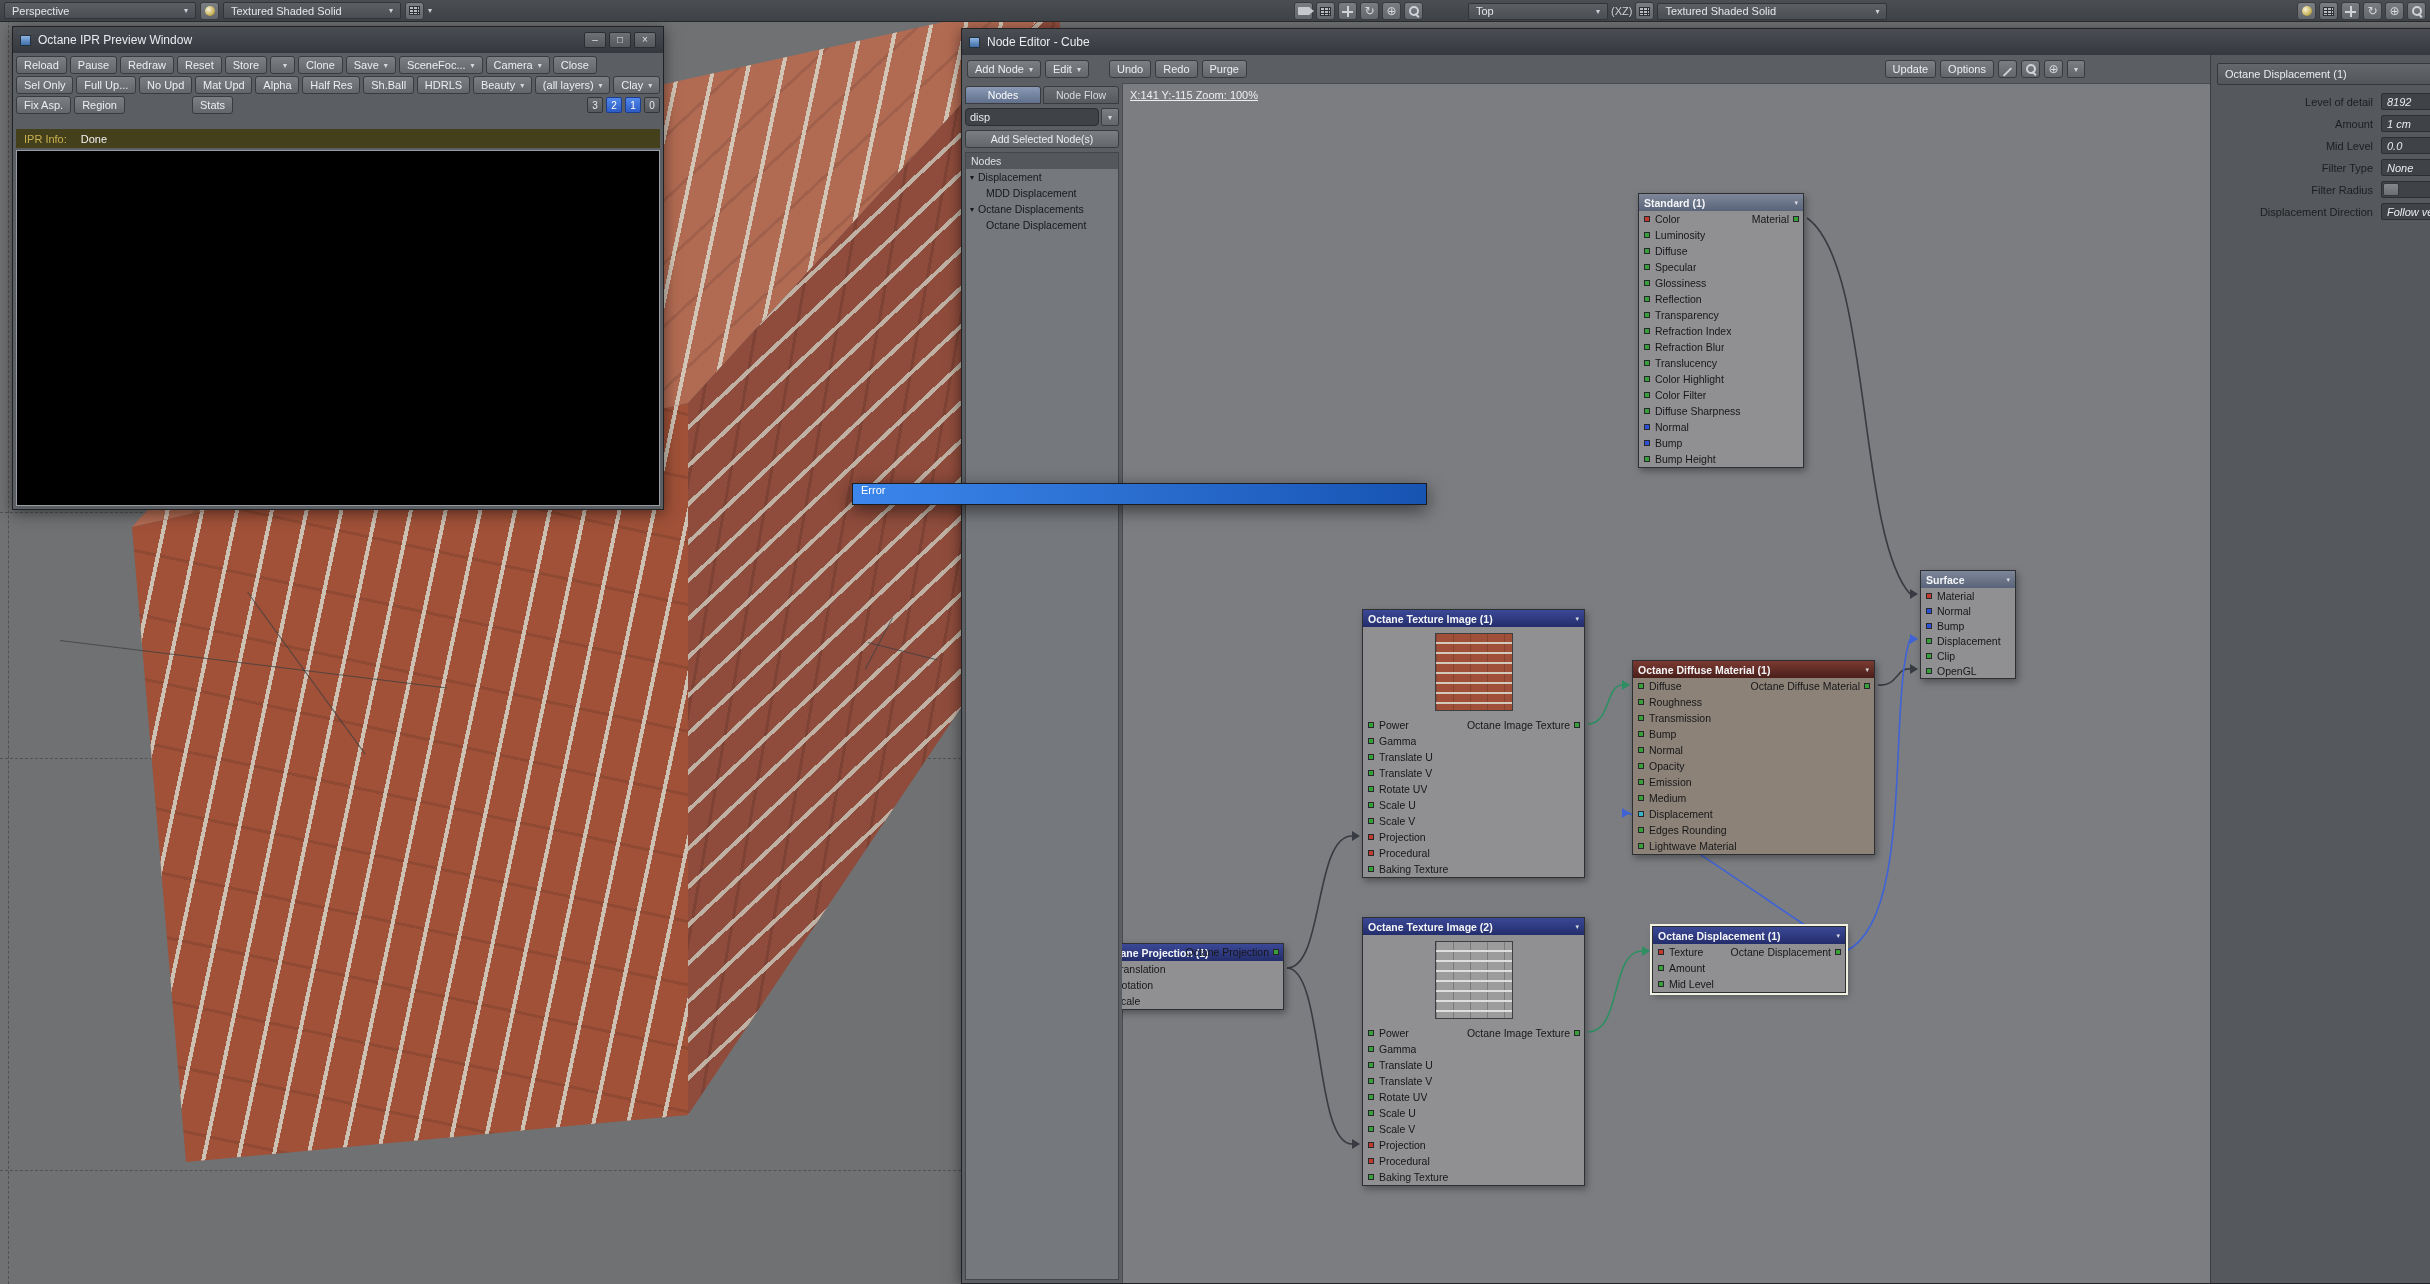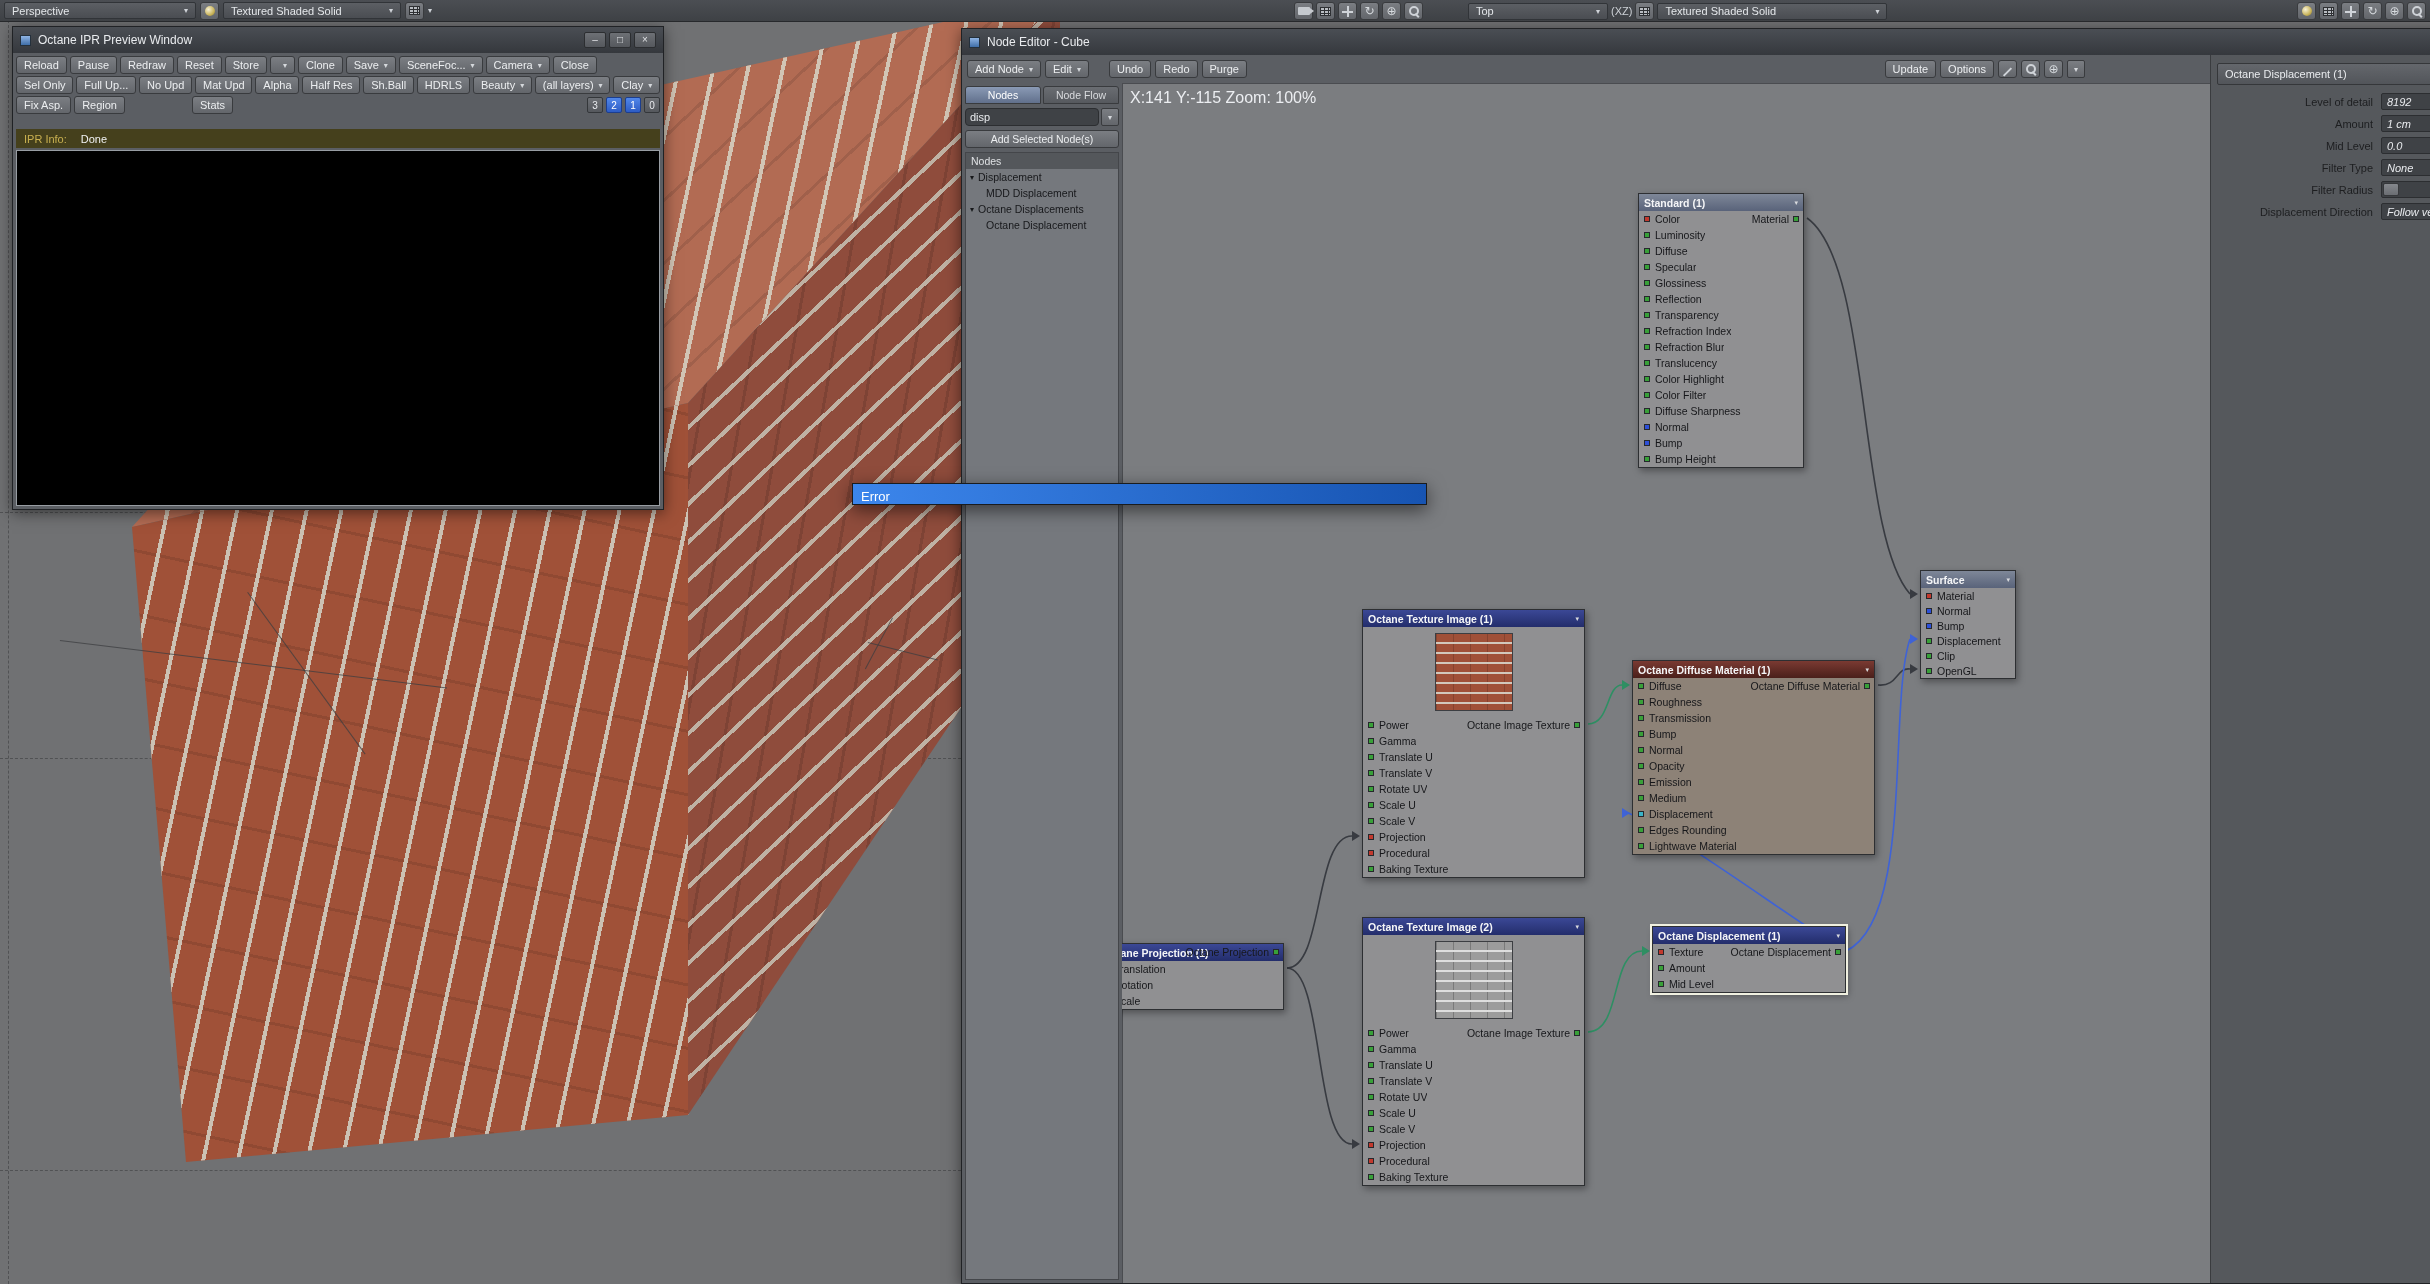--- a/index.html
+++ b/index.html
@@ -90,7 +90,7 @@
   #ne-canvas { position:absolute; left:160px; top:54px; right:341px; bottom:0; background:#7b7d80; z-index:1;
                border-top:1px solid #4a4c50; border-left:1px solid #4a4c50; }
   .wires { position:absolute; left:0; top:0; z-index:2; pointer-events:none; }
-  #ne-status { position:absolute; left:168px; top:60px; z-index:4; font-size:16px; color:#eceef1; }
+  #ne-status { position:absolute; left:168px; top:60px; z-index:4; font-size:11px; color:#eceef1;text-decoration:underline; }
   .ne-toolbar { position:absolute; left:0; top:26px; width:1128px; height:28px; z-index:6;
                 background:#5b5e63; display:flex; align-items:center; gap:4px; padding:0 5px; }
   .ne-spacer { width:12px; }

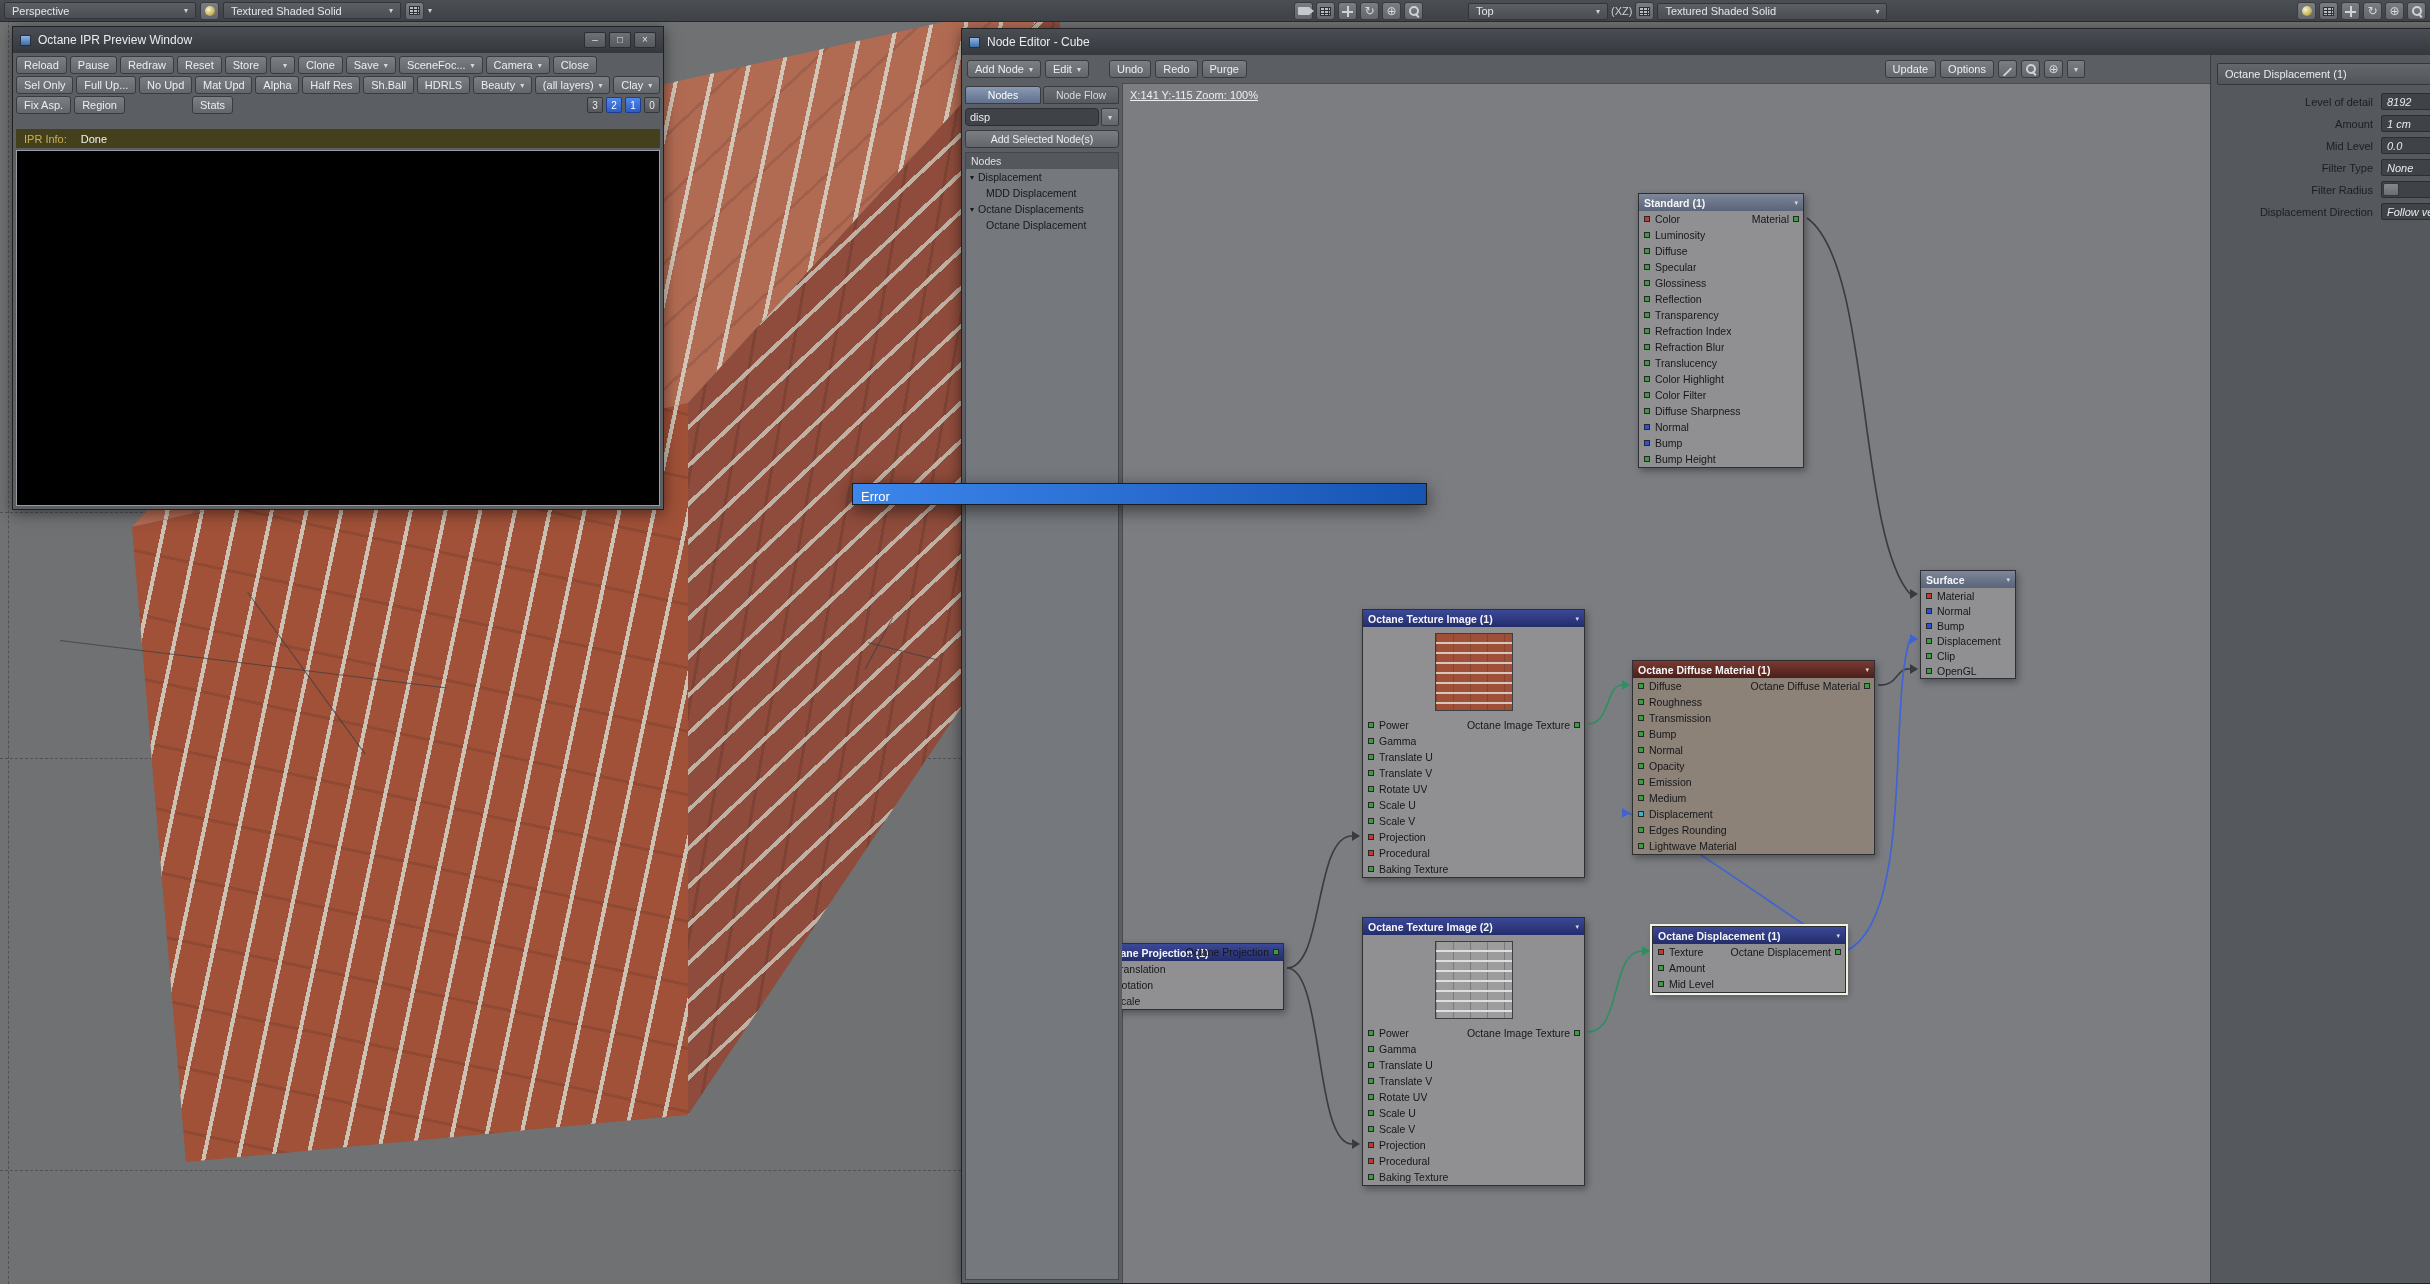--- a/index.html
+++ b/index.html
@@ -159,8 +159,8 @@
 
   
   #edlg { position:absolute; left:852px; top:483px; width:575px; z-index:50; border:1px solid #1a1c1e; box-shadow:0 5px 18px rgba(0,0,0,.55); }
-  .etitle { height:20px; background:linear-gradient(90deg,#3c86ec,#1754b2); color:#fff; font-size:13px;
-            display:flex; align-items:flex-end; padding:0 8px; }
+  .etitle { height:20px; background:linear-gradient(90deg,#3c86ec,#1754b2); color:#fff; font-size:11px;
+            display:flex; align-items:flex-start; padding:0 8px; }
   .ebody { background:#6b6e72; height:58px; display:flex; align-items:flex-start; padding:9px 9px; }
   .emsg { flex:1; font-size:11.5px; color:#121316; padding-top:3px; }
   .ebtns { display:flex; gap:2px; }

